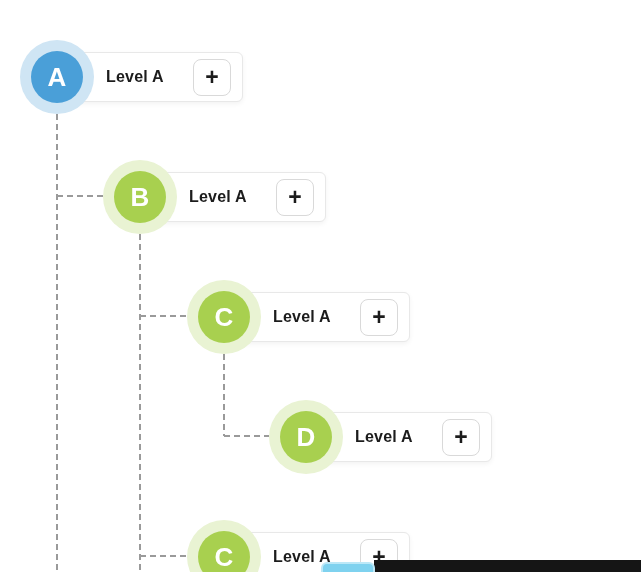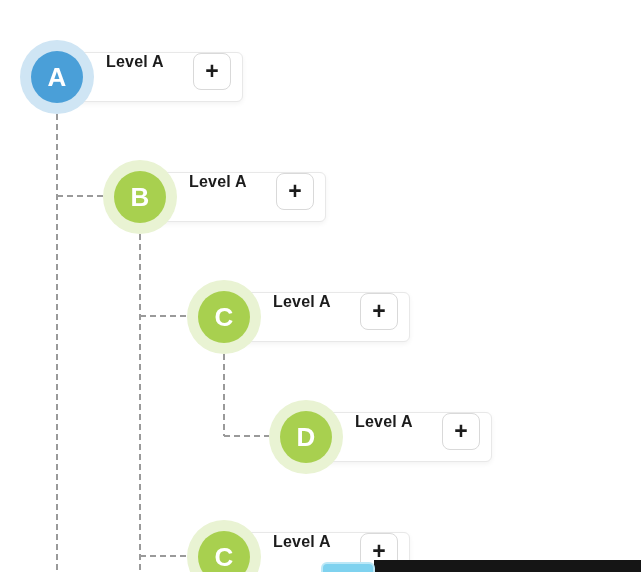--- a/index.html
+++ b/index.html
@@ -37,7 +37,7 @@
     border: 1px solid #e8e8e8;
     border-radius: 6px;
     box-shadow: 0 2px 5px rgba(0,0,0,0.05);
-    display: flex; 
+    display: flex; align-items: center;
     padding-left: 48px; padding-right: 11px;
     z-index: 1;
   }

